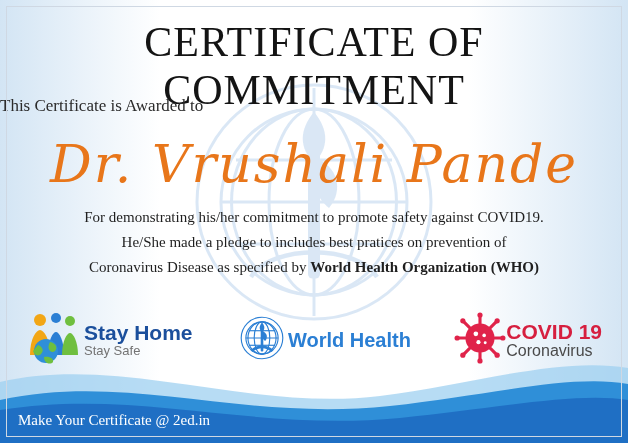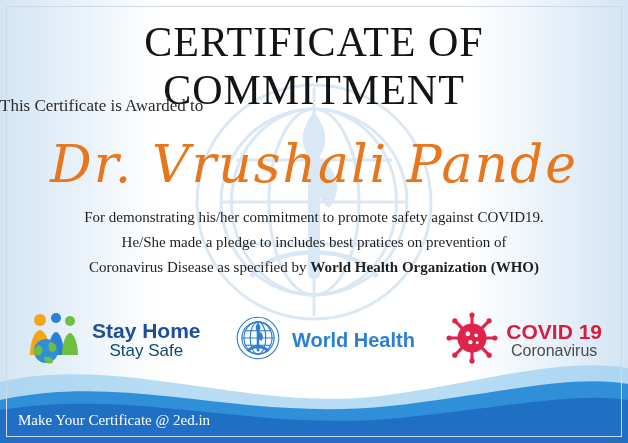--- a/index.html
+++ b/index.html
@@ -115,8 +115,6 @@
   .logo-block {
     display: flex;
     align-items: center;
-    gap: 8px;
-    text-align: center;
   }
   .logo-mark { flex: 0 0 auto; display: block; }
   .logo-text { font-family: "Liberation Sans", sans-serif; line-height: 1.05; }

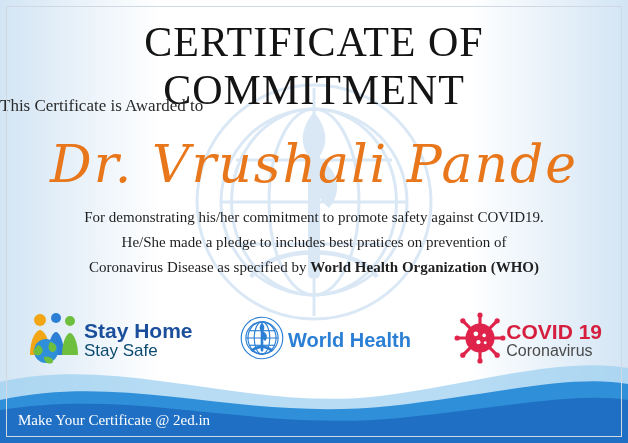--- a/index.html
+++ b/index.html
@@ -125,8 +125,8 @@
     color: #1b4f9c;
   }
   .stay-home .l2 {
-    font-size: 17px;
-    color: #0c4a6e;
+    font-size: 13px;
+    color: #737373;
   }
   .who-text .l1, .who-text .l2 {
     font-size: 20px;

